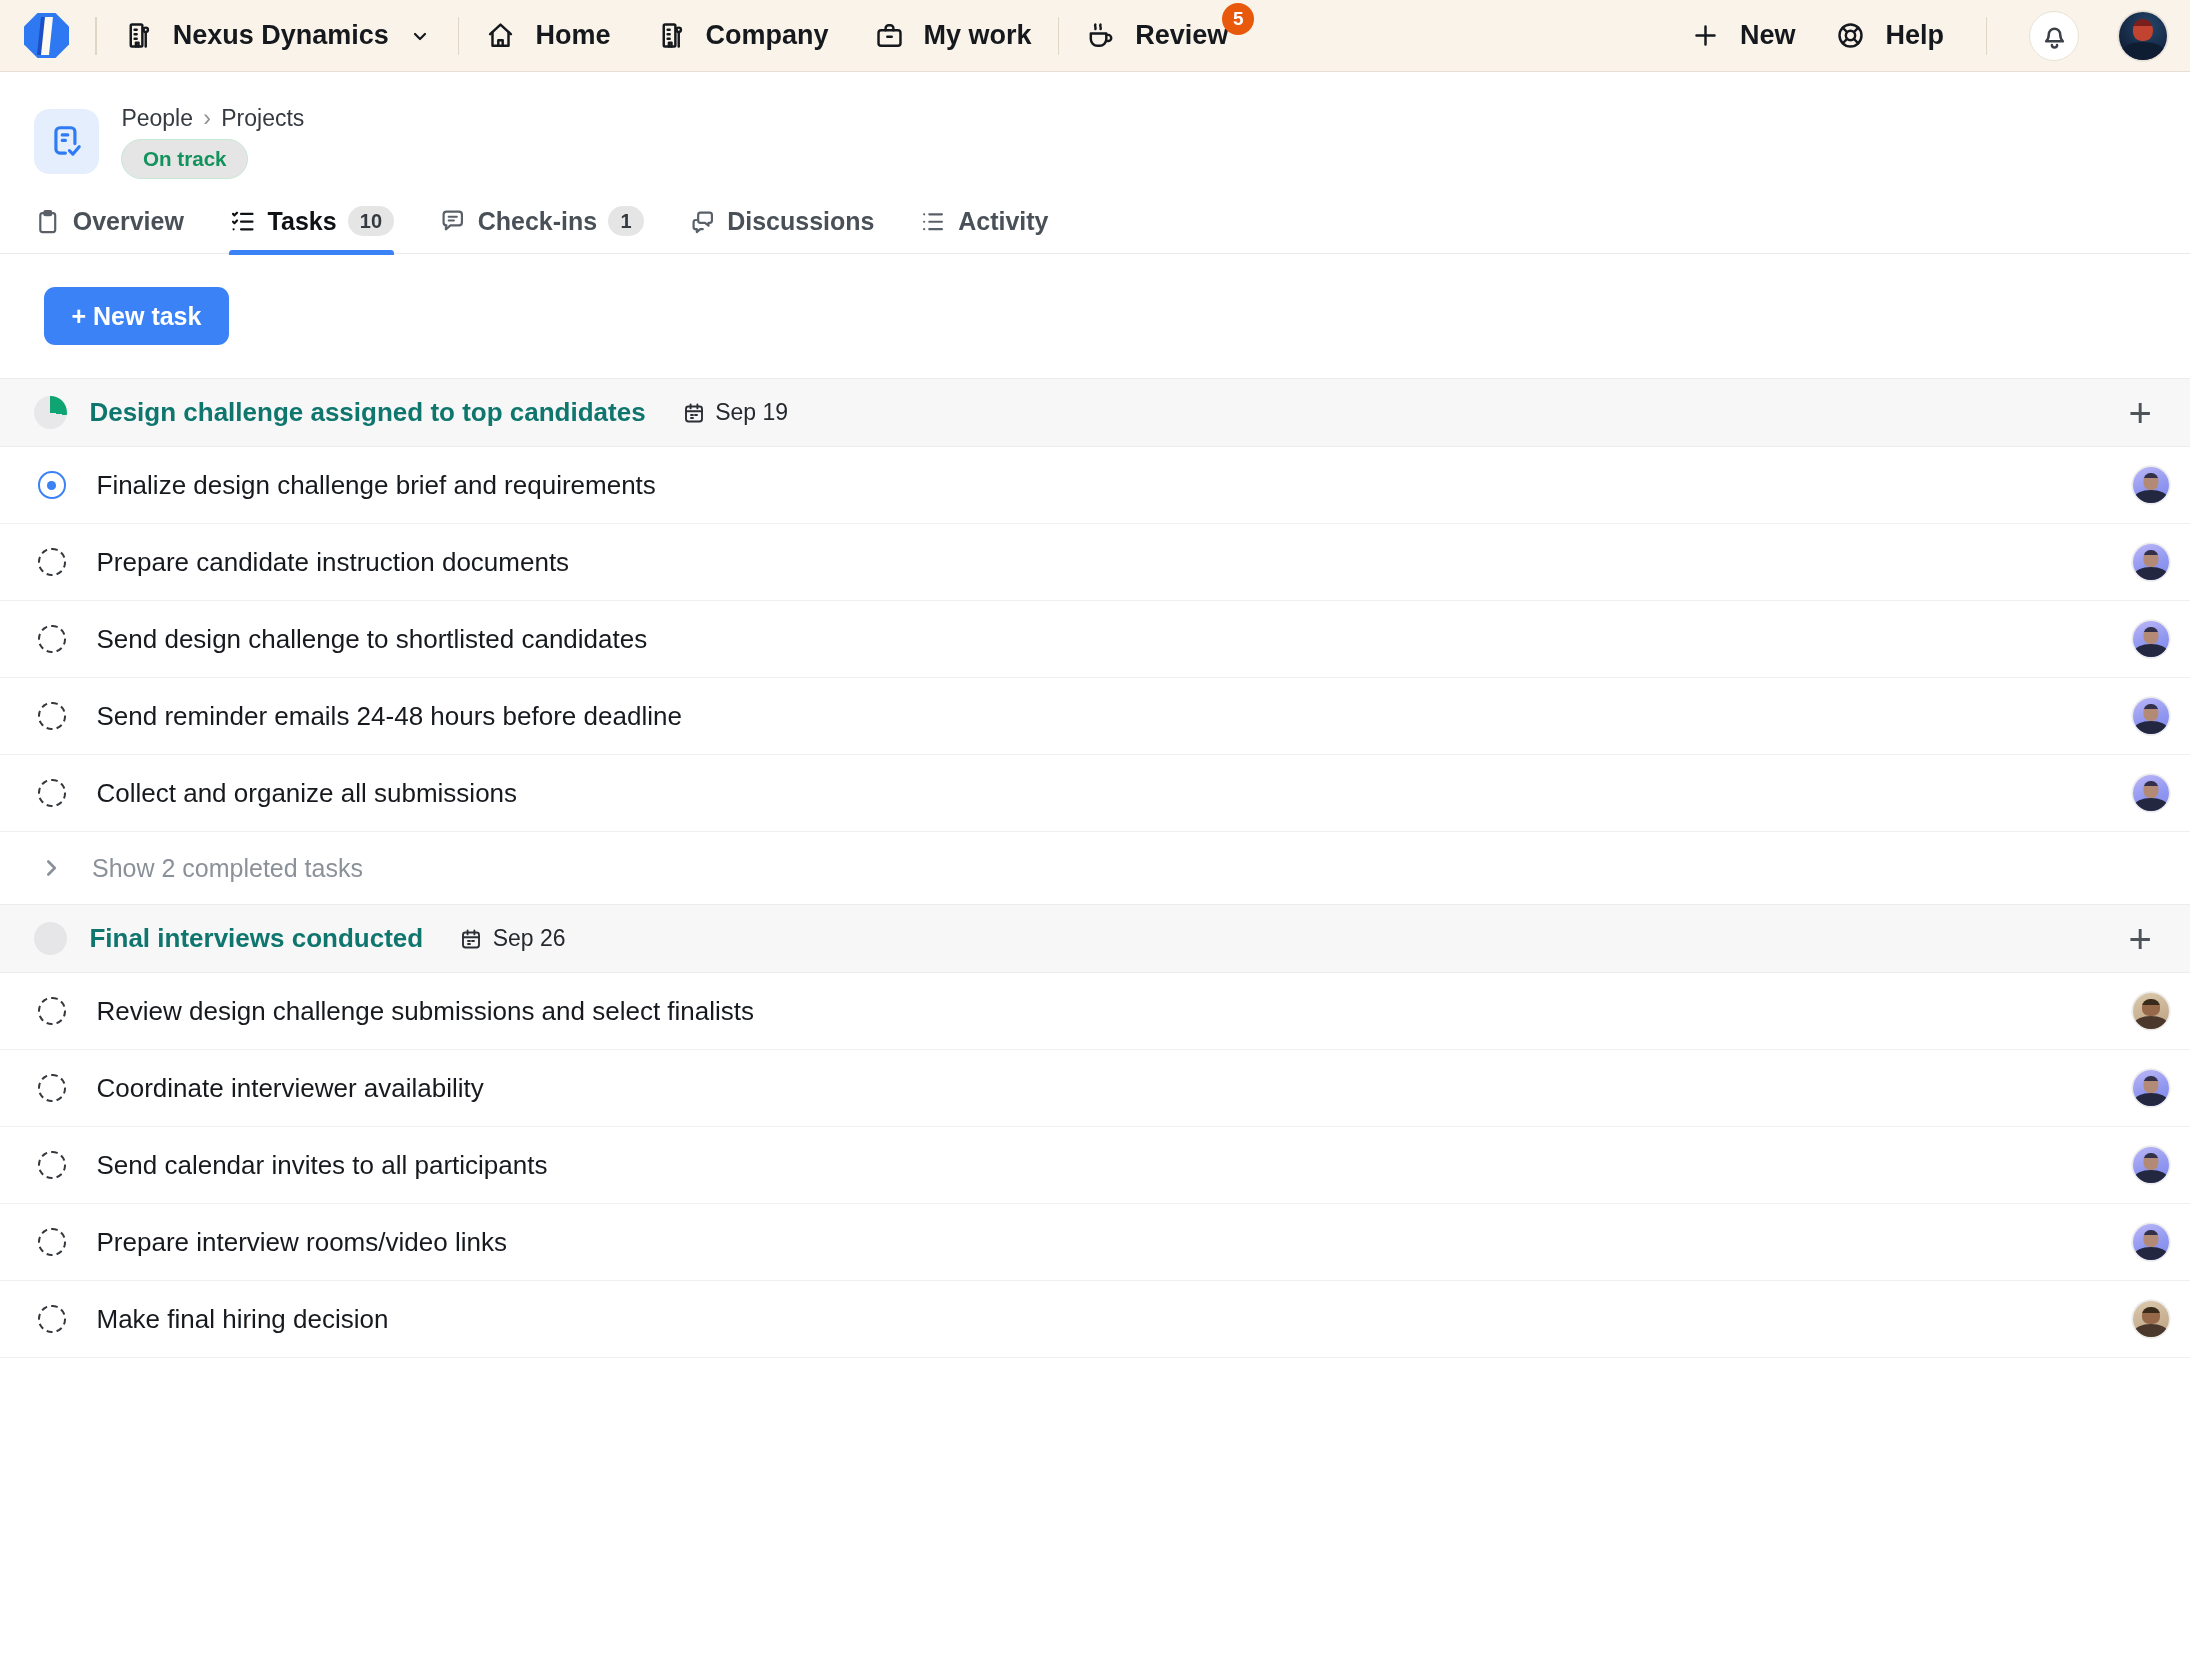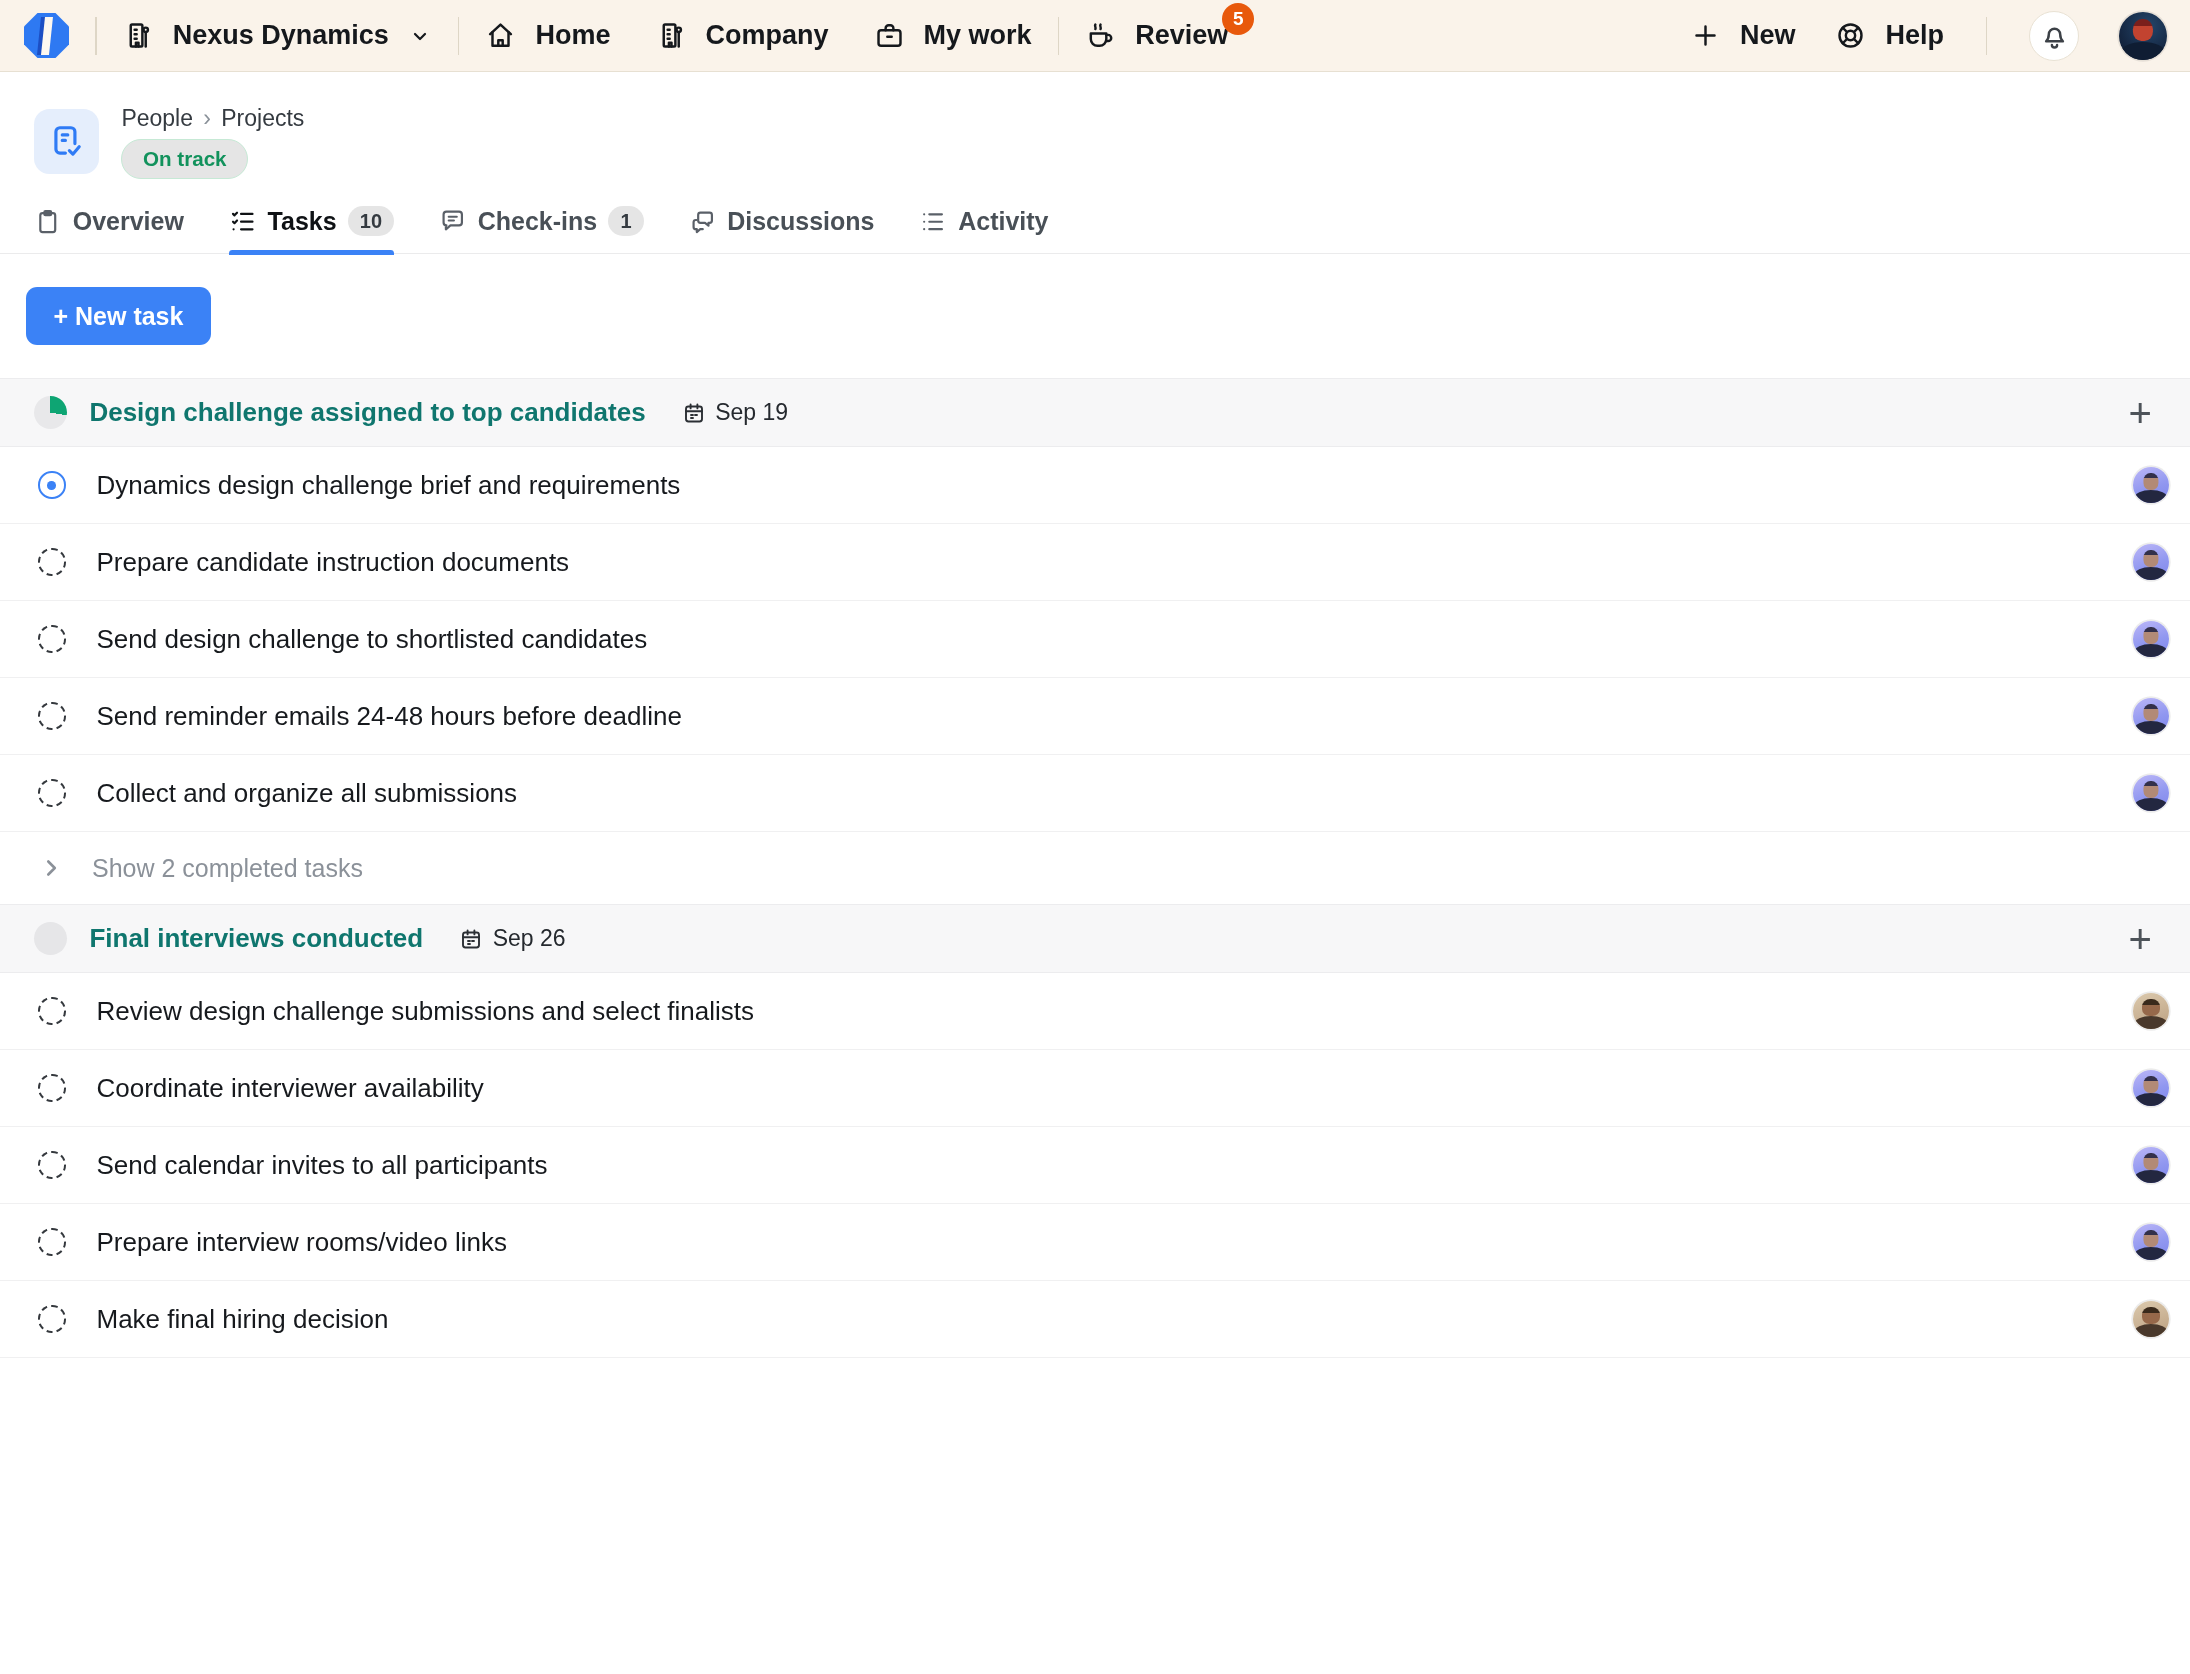--- a/index.html
+++ b/index.html
@@ -72,7 +72,7 @@
     border-radius:860px; padding:3.4px 12px; }
 
   
-  .toolbar { padding:33px 26px; }
+  .toolbar { padding:33px 44px; }
   .btn-primary { background:#3b82f6; color:#ffffff; border:none; border-radius:11.2px;
     font-size:25px; font-weight:700; padding:14.6px 27.5px; cursor:pointer;
     font-family:inherit; }

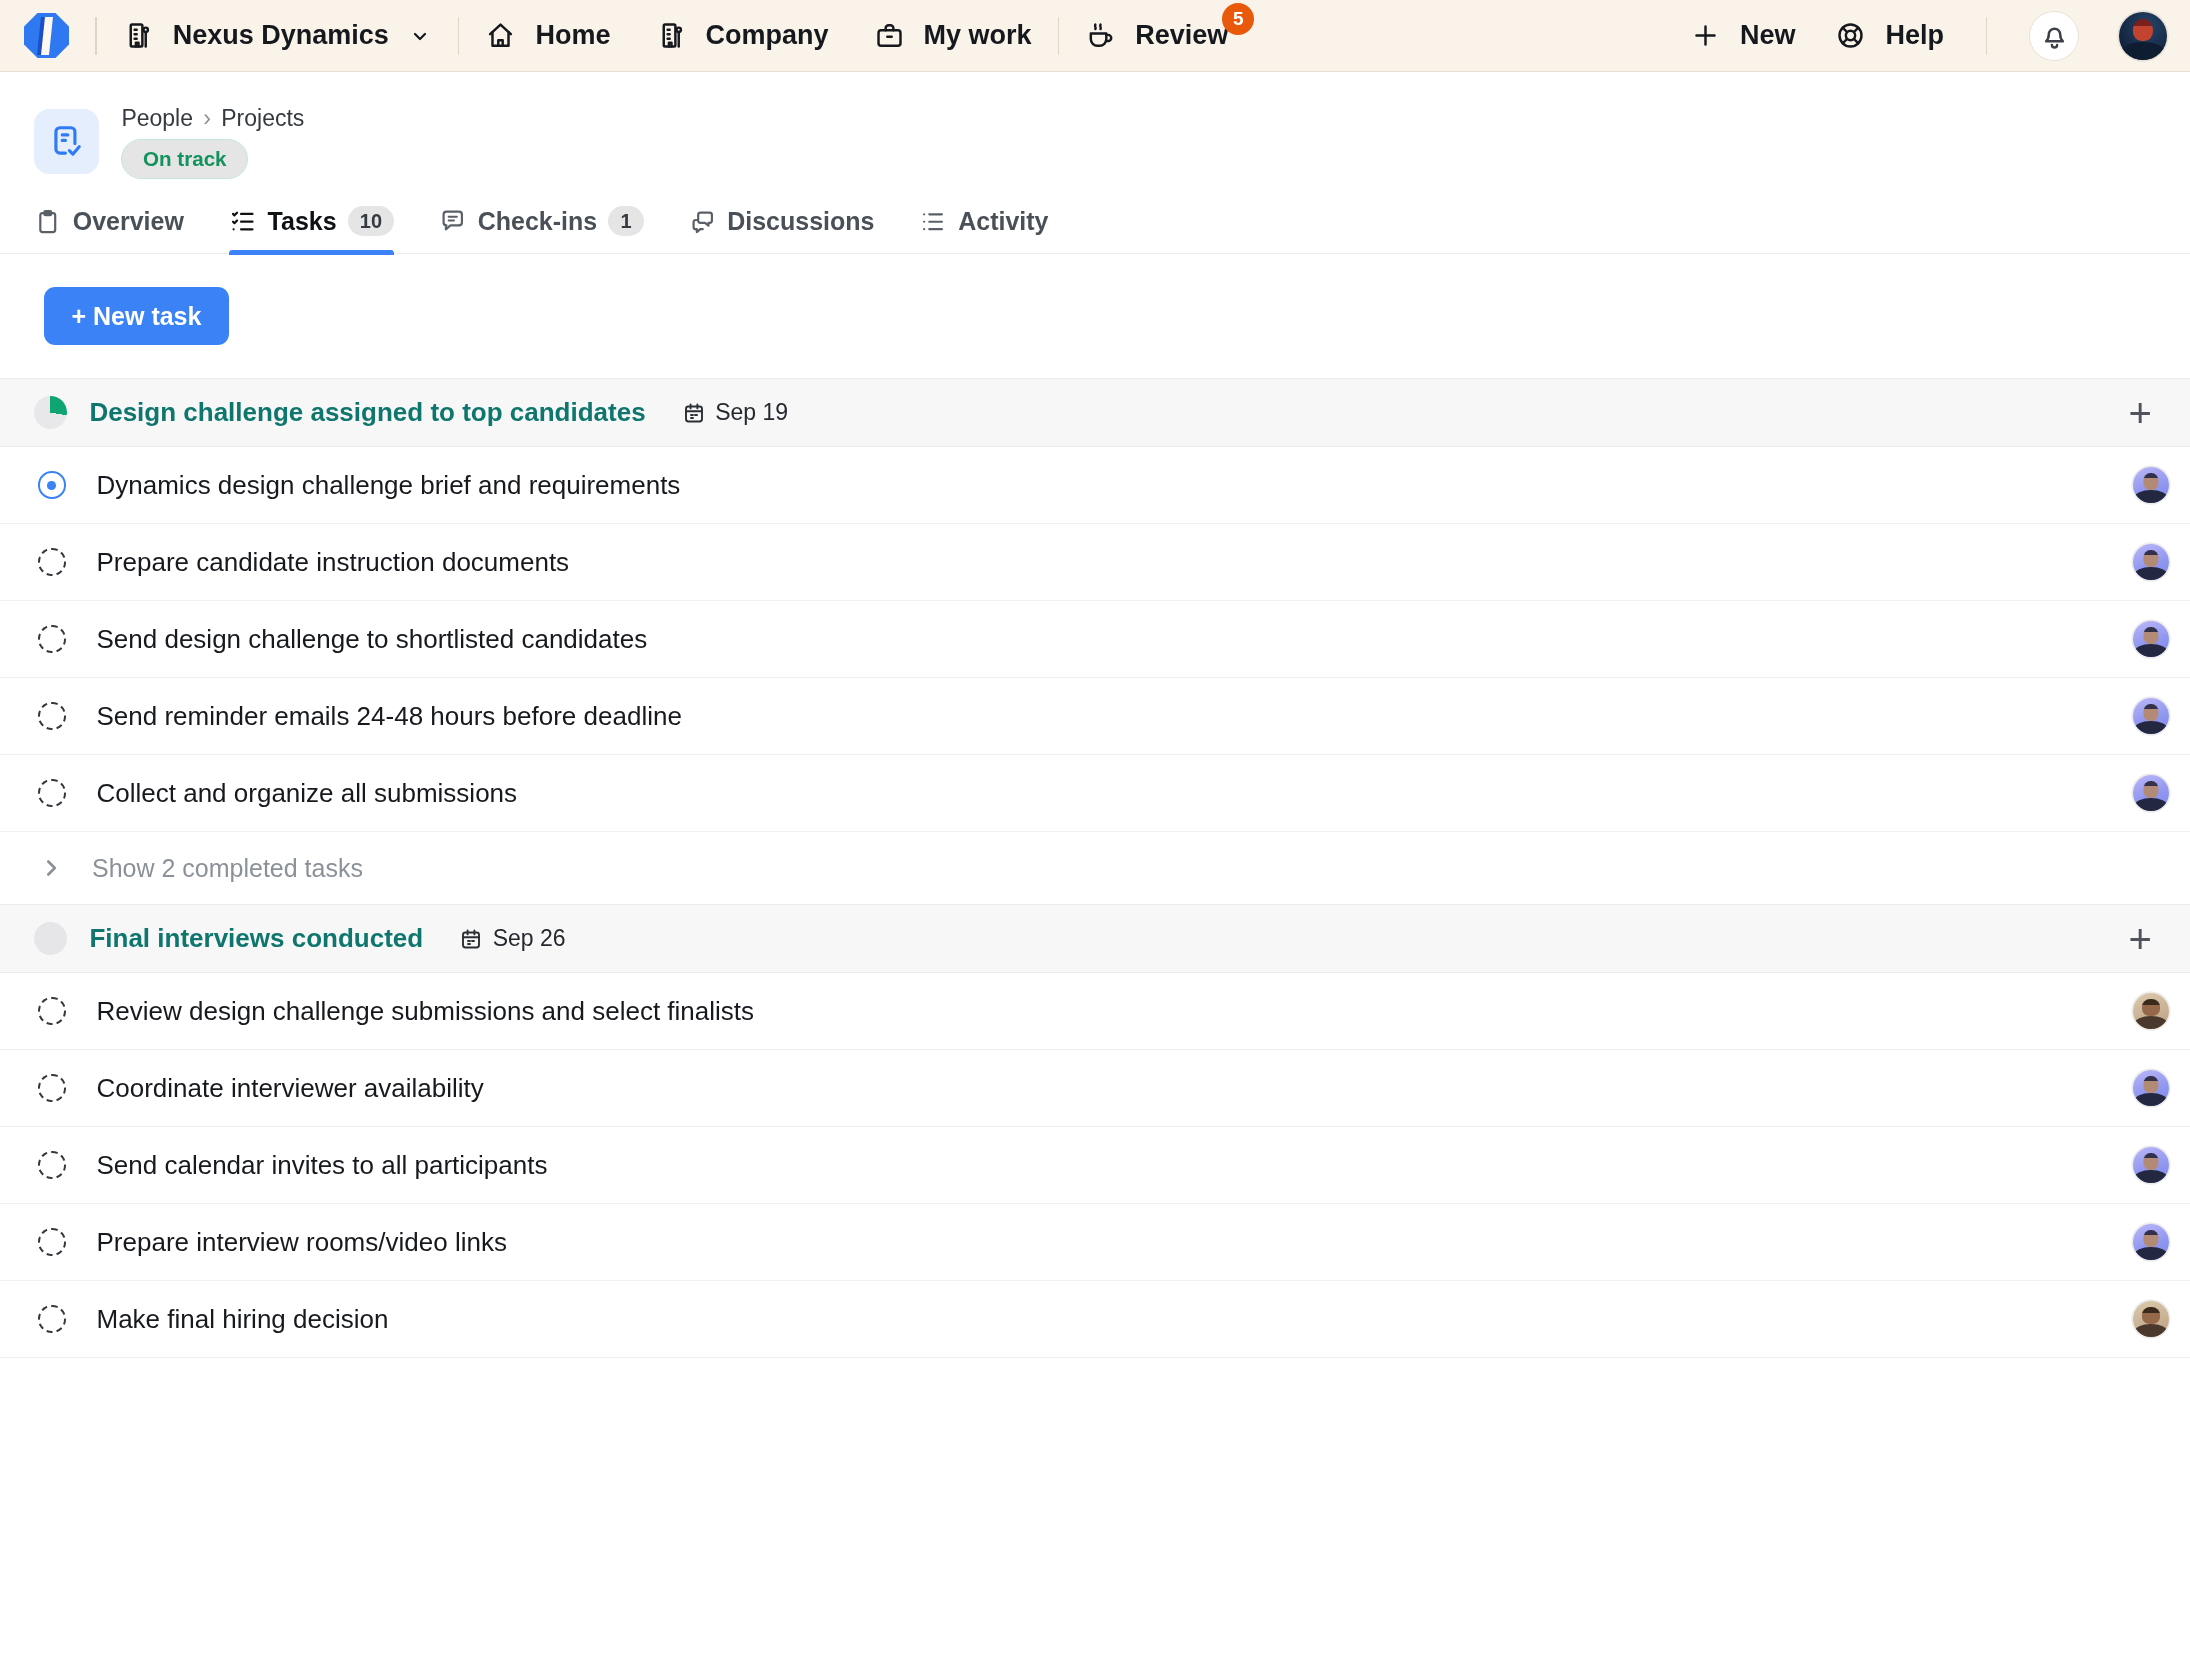--- a/index.html
+++ b/index.html
@@ -278,7 +278,7 @@
 
 <div class="task-row">
   <div class="stateicon" data-variant="in-progress"></div>
-  <span class="task-title">Dynamics design challenge brief and requirements</span>
+  <span class="task-title">Finalize design challenge brief and requirements</span>
   <div class="avatar" data-variant="woman-blue"></div>
 </div>
 <div class="task-row">

